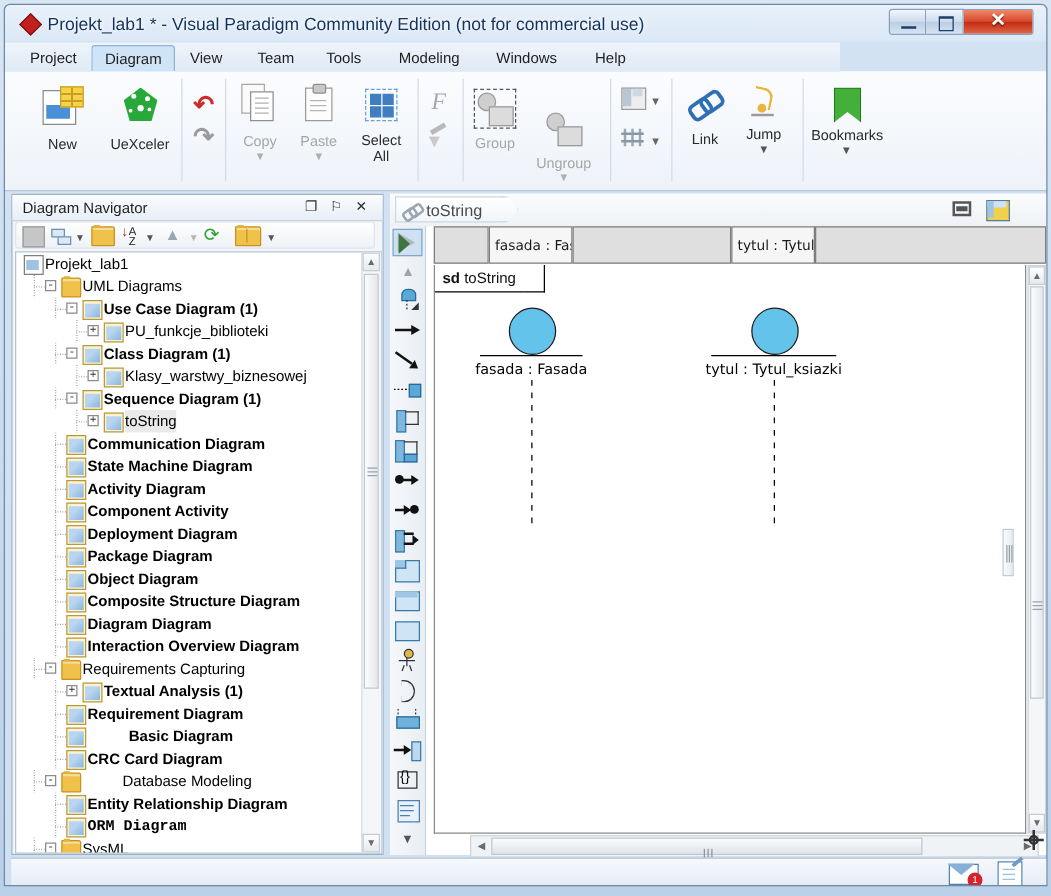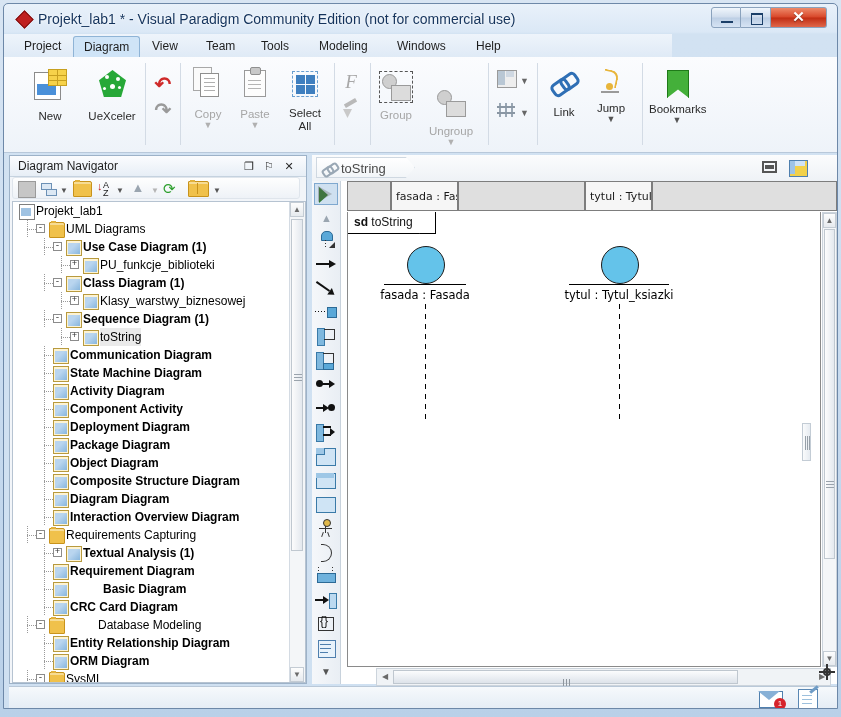--- a/index.html
+++ b/index.html
@@ -702,7 +702,7 @@
               <span class="dotv" style="left: 31px; top: 0px; height: 18px;"></span>
               <span class="doth" style="left: 31px; top: 9px; width: 9px;"></span>
               <span class="ticon ic-dg" style="left: 40px;"></span>
-              <span class="tlabel bold" style="left: 57px;">ORM Diagram</span>
+              <span class="tlabel bold" style="left: 57px; font-family: Liberation Mono, monospace;">ORM Diagram</span>
             </div>
             <div class="tnode" style="top: 468px;">
               <span class="exp" style="left: 23px;">-</span>

